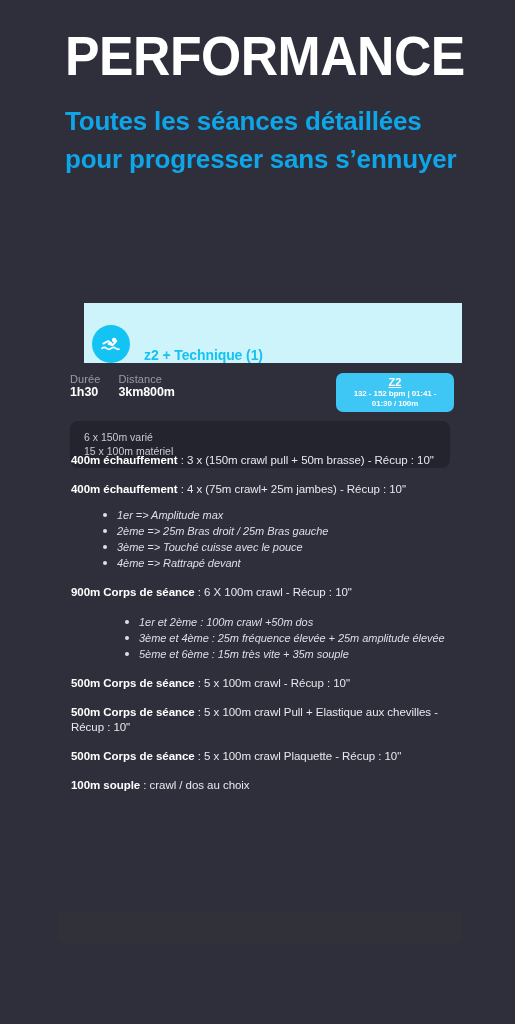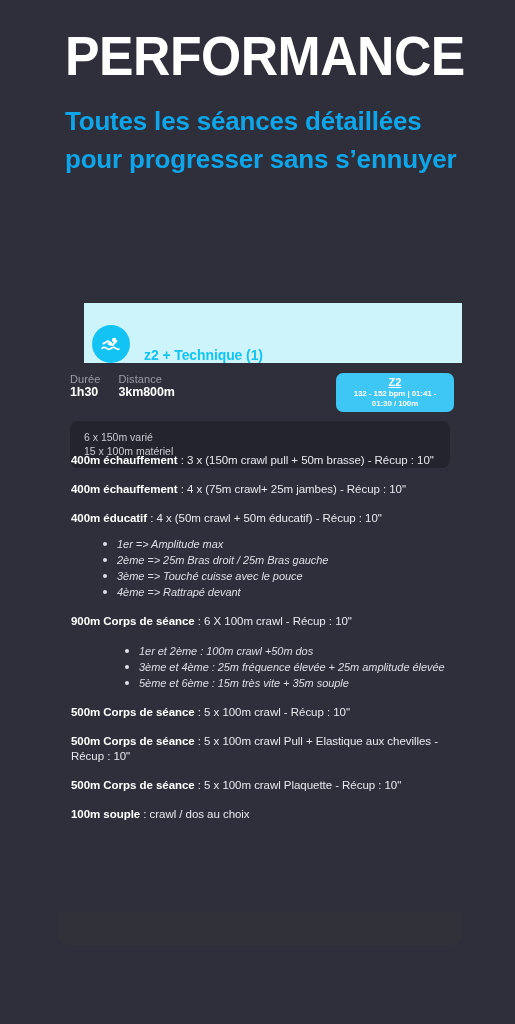--- a/index.html
+++ b/index.html
@@ -267,9 +267,6 @@
       <b>400m échauffement</b><span> : 4 x (75m crawl+ 25m jambes) - Récup : 10"</span>
     </div>
 
-    <div class="step">
-      <b>400m éducatif</b><span> : 4 x (50m crawl + 50m éducatif) - Récup : 10"</span>
-    </div>
     <ul class="sub">
       <li>1er =&gt; Amplitude max</li>
       <li>2ème =&gt; 25m Bras droit / 25m Bras gauche</li>

